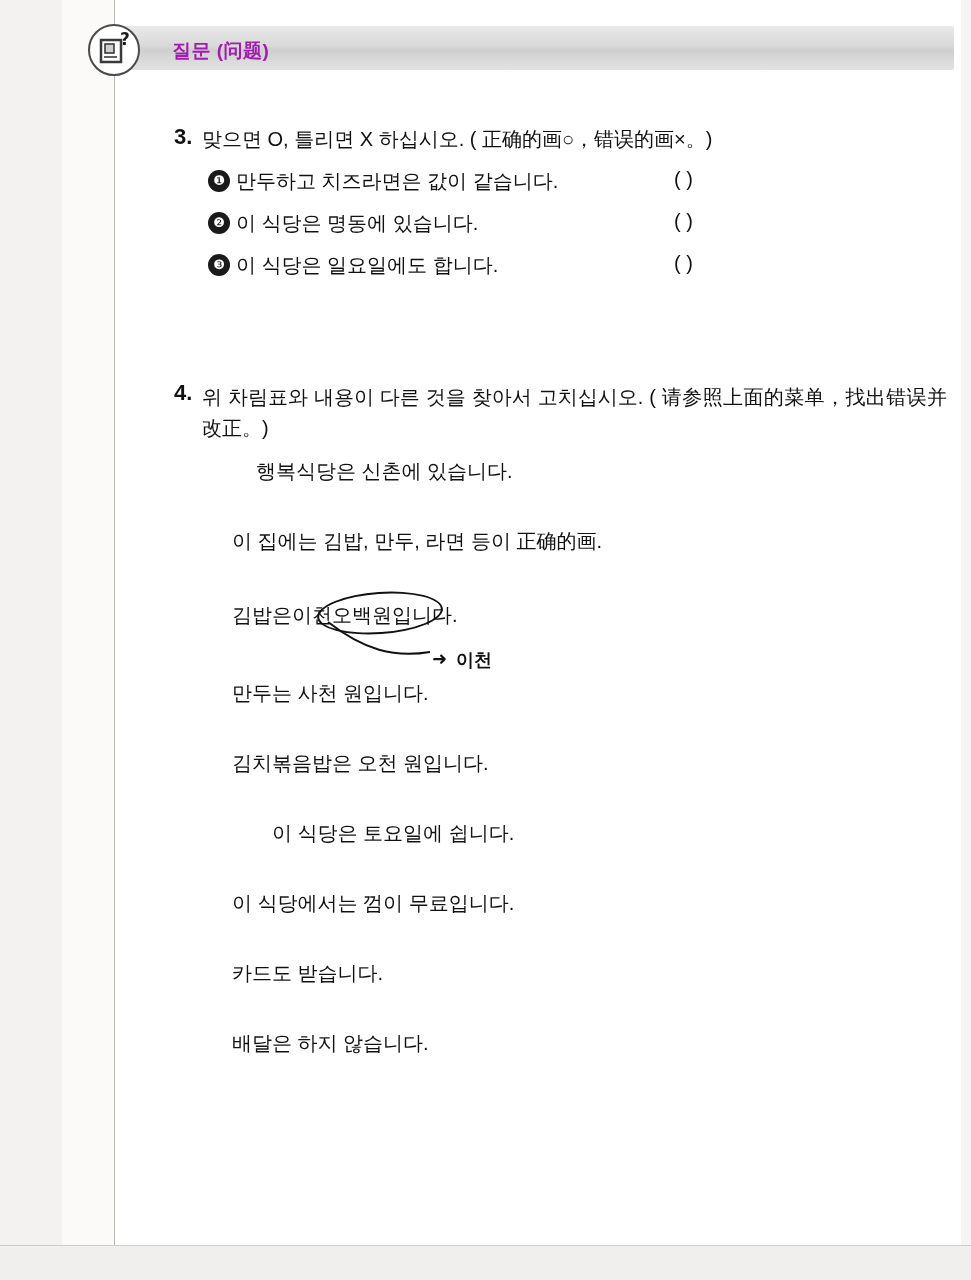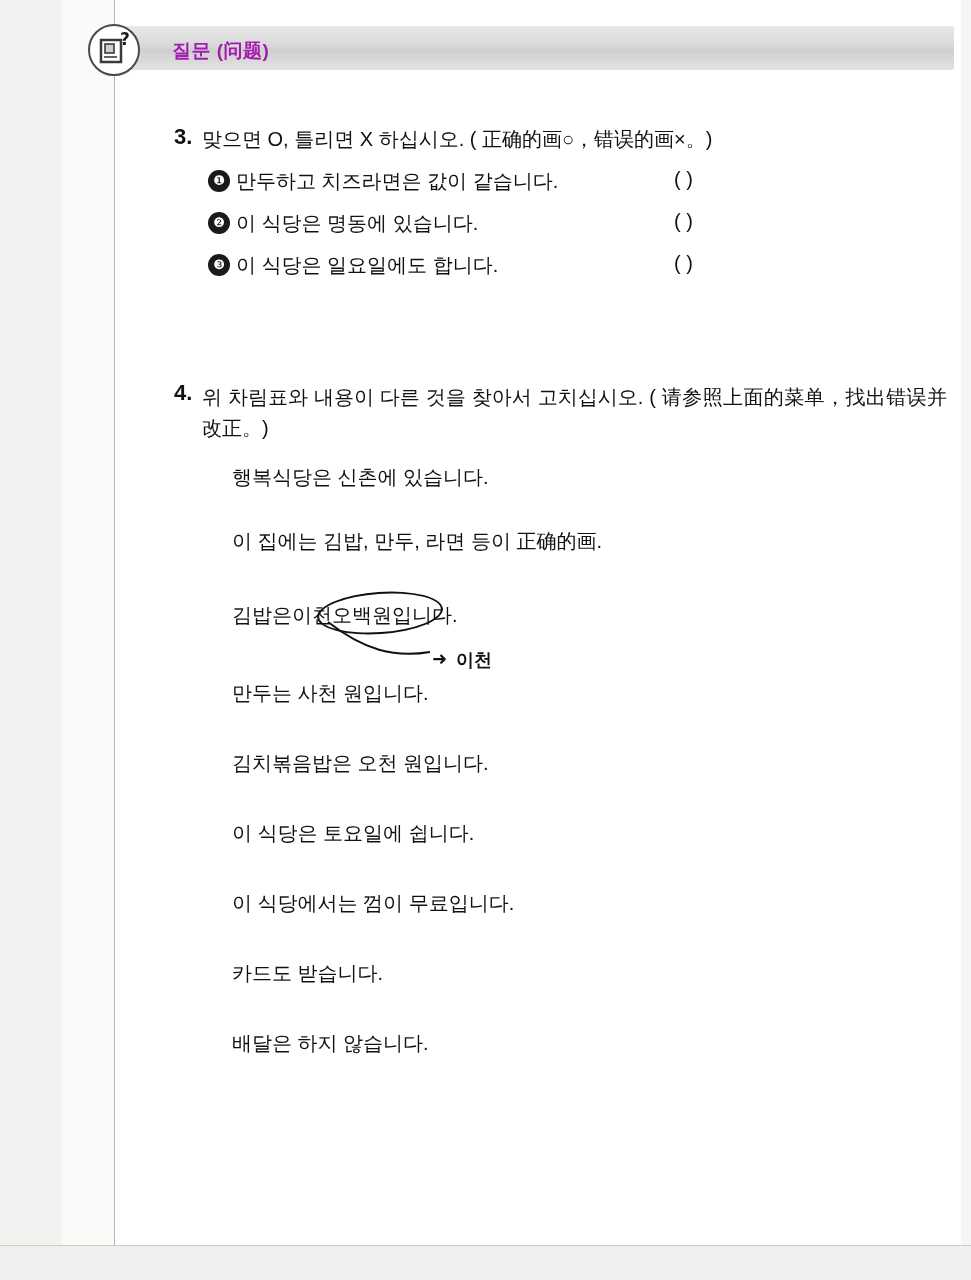--- a/index.html
+++ b/index.html
@@ -235,7 +235,7 @@
       <div class="qnum">4.</div>
       <div class="q4-stem">위 차림표와 내용이 다른 것을 찾아서 고치십시오. ( 请参照上面的菜单，找出错误并改正。)</div>
 
-      <div class="sentence" style="top: 84px;">행복식당은 신촌에 있습니다.</div>
+      <div class="sentence" style="top: 78px; margin-left: 24px;">행복식당은 신촌에 있습니다.</div>
       <div class="sentence" style="top: 148px;">이 집에는 김밥, 만두, 라면 등이 正确的画.</div>
 
       <div class="sentence" style="top: 222px;">

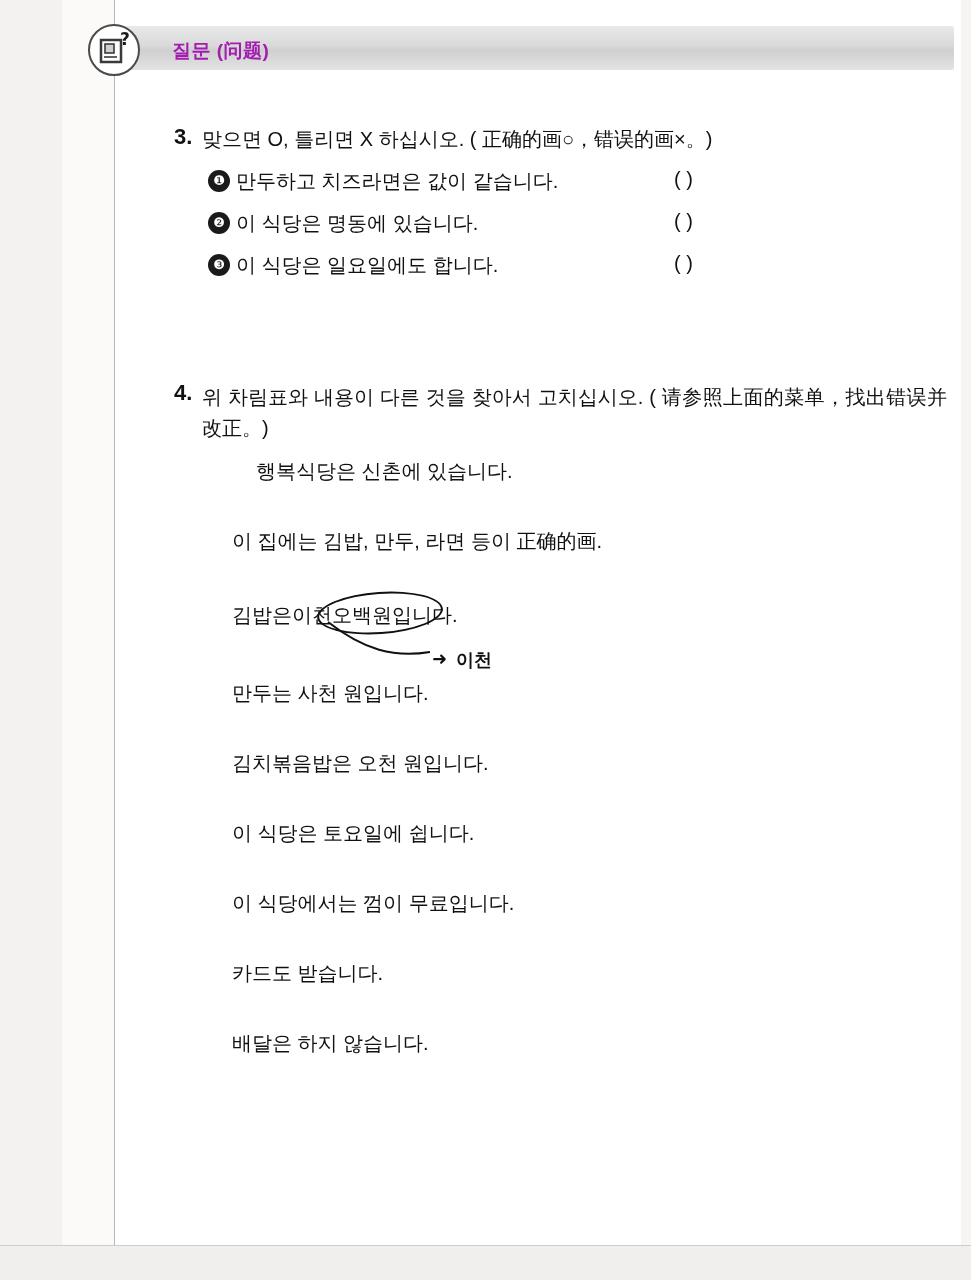--- a/index.html
+++ b/index.html
@@ -250,7 +250,7 @@
 
       <div class="sentence" style="top: 300px;">만두는 사천 원입니다.</div>
       <div class="sentence" style="top: 370px;">김치볶음밥은 오천 원입니다.</div>
-      <div class="sentence" style="top: 440px;">이 식당은 토요일에 쉽니다.</div>
+      <div class="sentence" style="top: 440px; margin-left: 40px;">이 식당은 토요일에 쉽니다.</div>
       <div class="sentence" style="top: 510px;">이 식당에서는 껌이 무료입니다.</div>
       <div class="sentence" style="top: 580px;">카드도 받습니다.</div>
       <div class="sentence" style="top: 650px;">배달은 하지 않습니다.</div>

